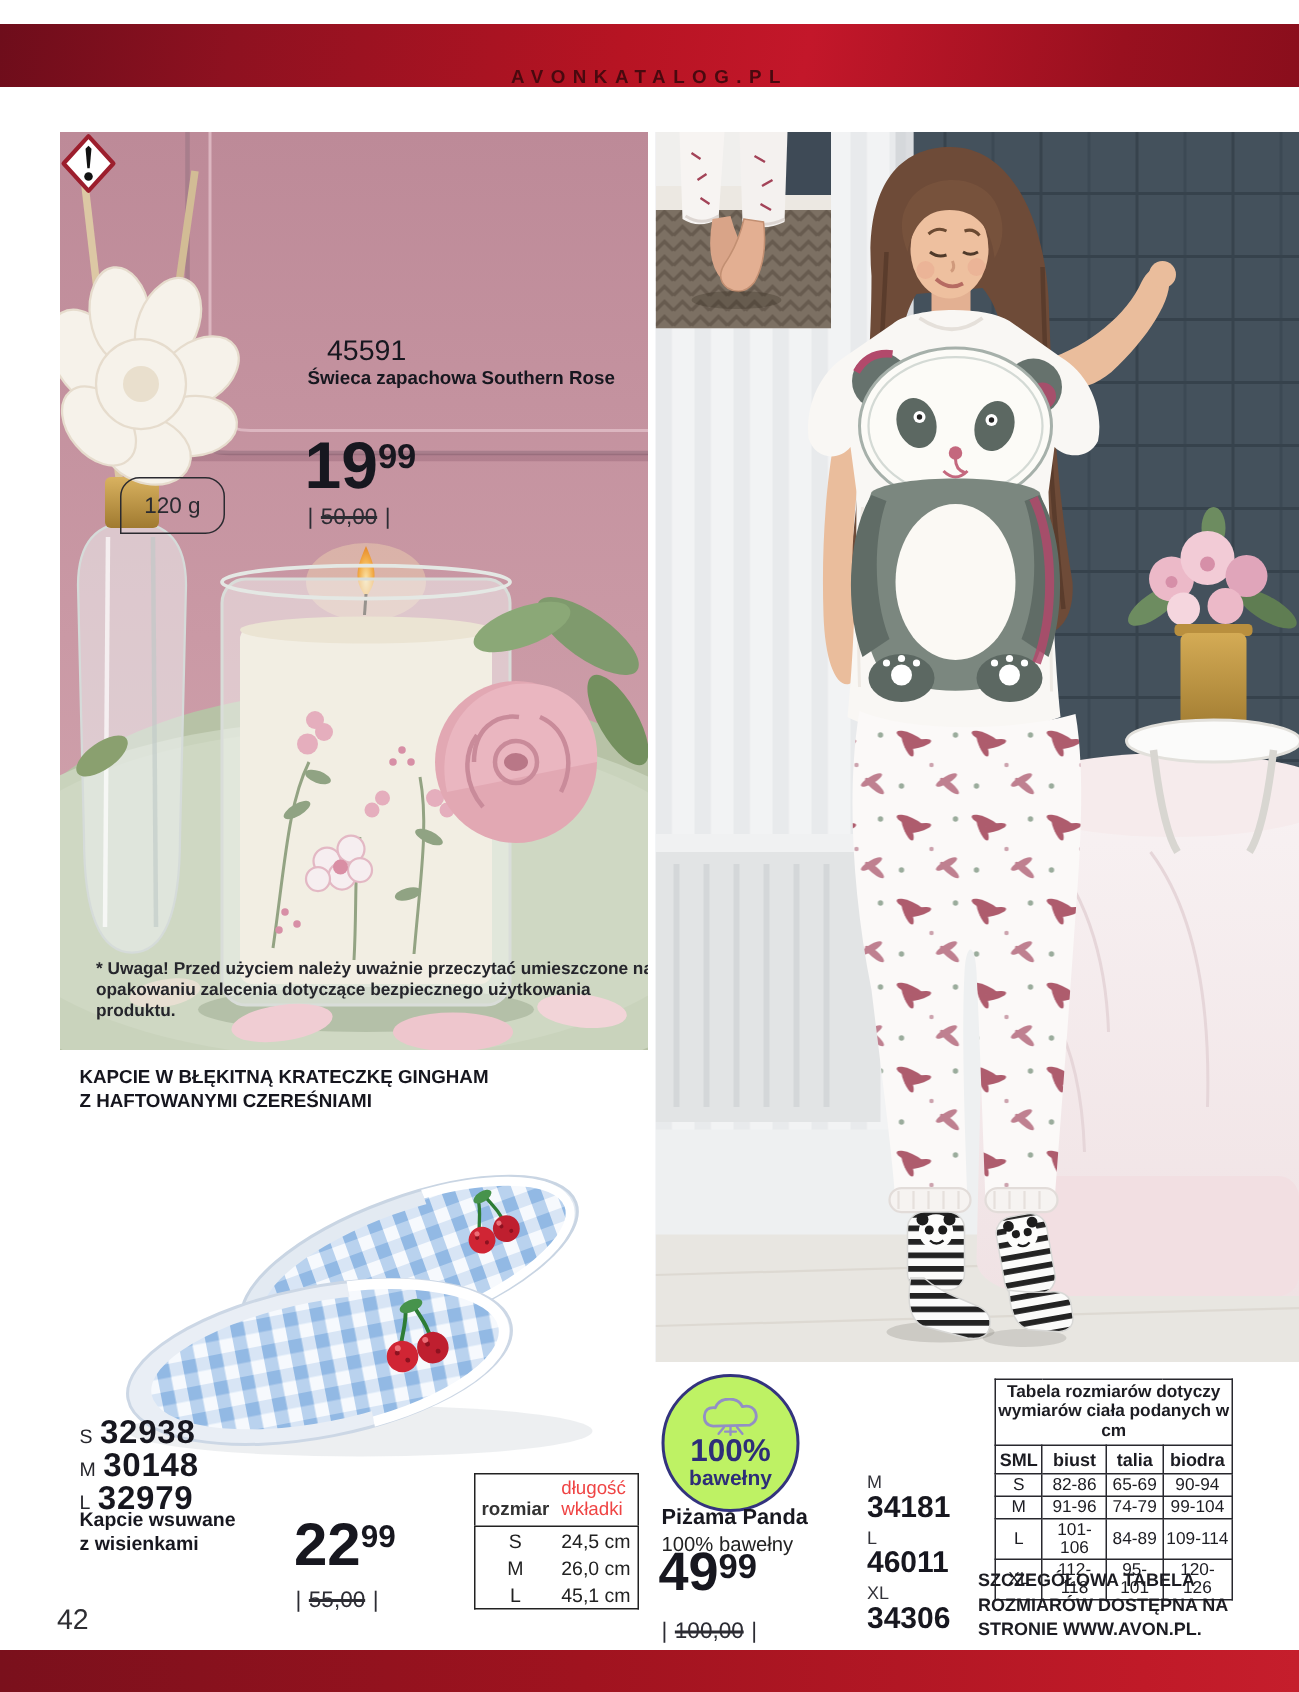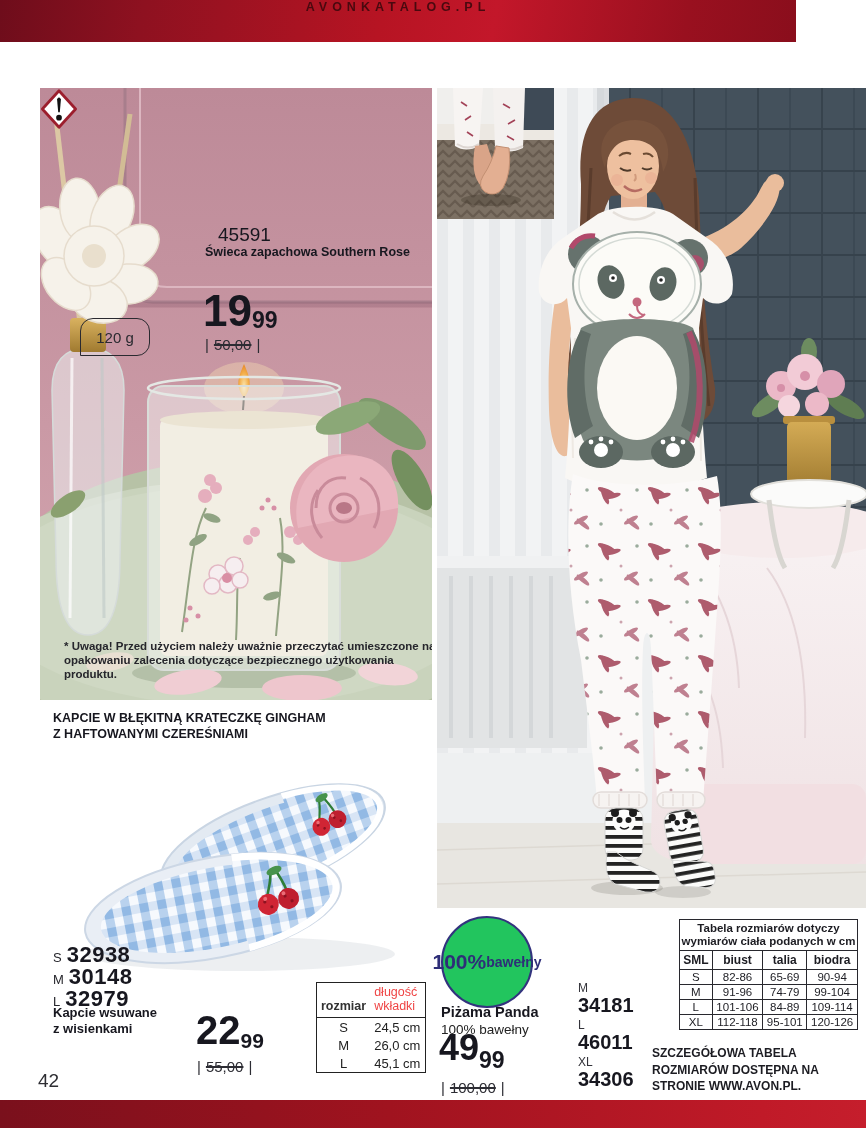--- a/index.html
+++ b/index.html
@@ -8,9 +8,9 @@
   .pre{white-space:pre-line}
 
   
-  .banner{position:absolute;left:0;top:0;width:796px;height:42px;
+  .banner{position:absolute;left:0;top:16px;width:866px;height:42px;
     background:linear-gradient(100deg,#6e0d1b 0%,#8e1120 18%,#b71423 48%,#c3172a 62%,#99101f 86%,#8a0e1c 100%);
-    display:flex;align-items:flex-start;justify-content:center}
+    display:flex;align-items:flex-end;justify-content:center}
   .banner-title{font-size:12.5px;font-weight:700;letter-spacing:5px;color:#49090f}
 
   

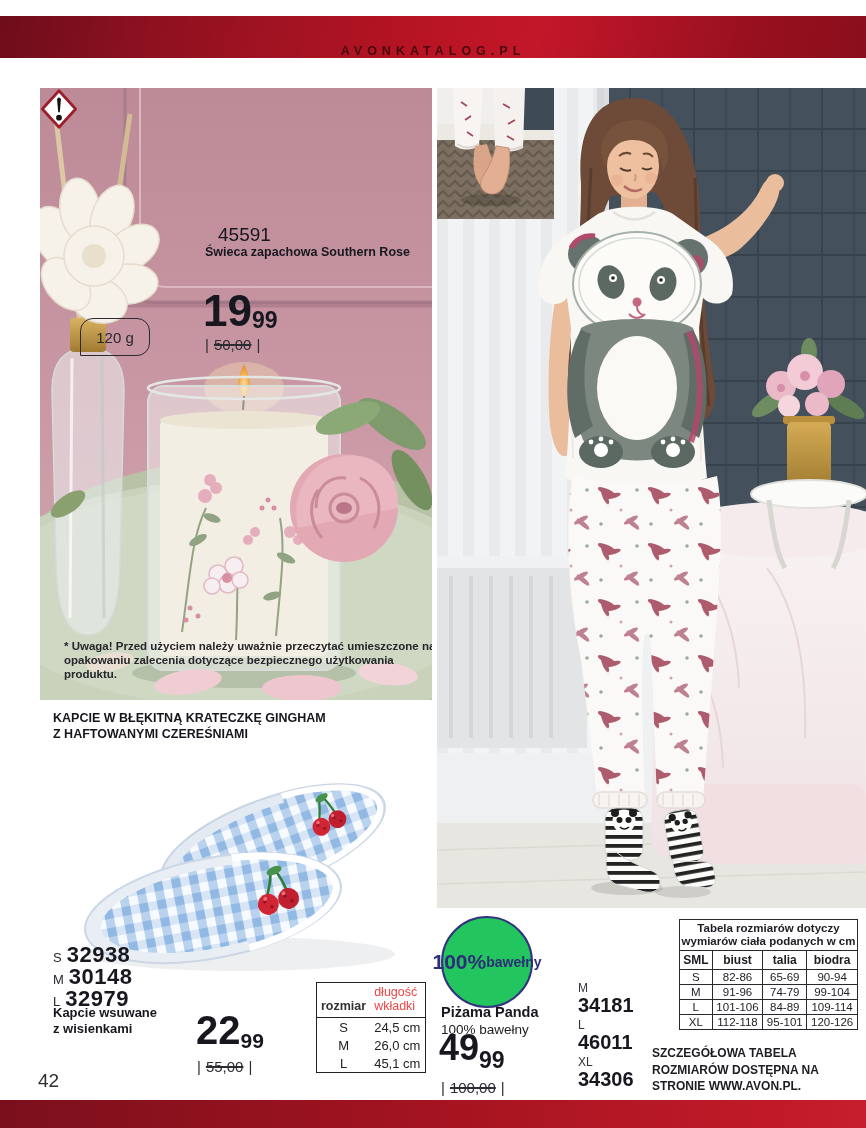--- a/index.html
+++ b/index.html
@@ -22,7 +22,7 @@
   .c-details{position:absolute;left:165px;top:173px;font-size:12px;line-height:13px;color:#23232a}
   .price{display:flex;align-items:flex-start}
   .pr-m{font-weight:800;line-height:0.88}
-  .pr-c{font-weight:800;line-height:1;margin-top:17px}
+  .pr-c{font-weight:800;line-height:1;margin-top:1px}
   .c-price{position:absolute;left:163px;top:204px}
   .c-price .pr-m{font-size:44px}.c-price .pr-c{font-size:23px}
   .op{display:flex;gap:5px;align-items:center;font-size:15px;color:#2c2c33}

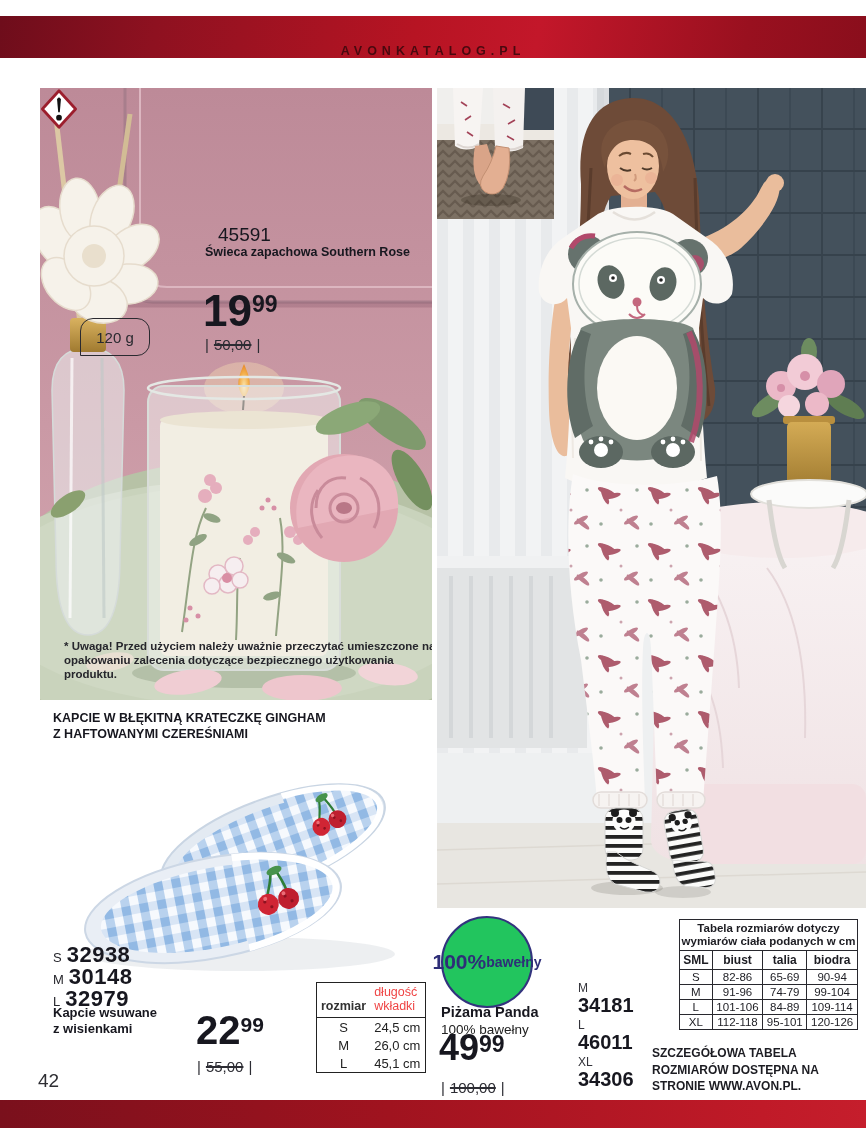--- a/index.html
+++ b/index.html
@@ -74,7 +74,7 @@
   .pcodes .psz{font-size:12px;color:#33333a;margin-top:3px}
   .pcodes .pcode{font-weight:800;font-size:20px;line-height:20px}
 
-  .ptable{position:absolute;left:679px;top:919px;width:179px;border:1.8px solid #28282e}
+  .ptable{position:absolute;left:663px;top:919px;width:159px;border:1.8px solid #28282e}
   .ptable td,.ptable th{border:1.4px solid #28282e;font-size:11.5px;color:#1c1c22;text-align:center;padding:1px 2px}
   .ptable .title{font-weight:700;font-size:11.5px;line-height:13px;padding:2px 0}
   .ptable th{font-weight:800;font-size:12px;padding:2px 2px}

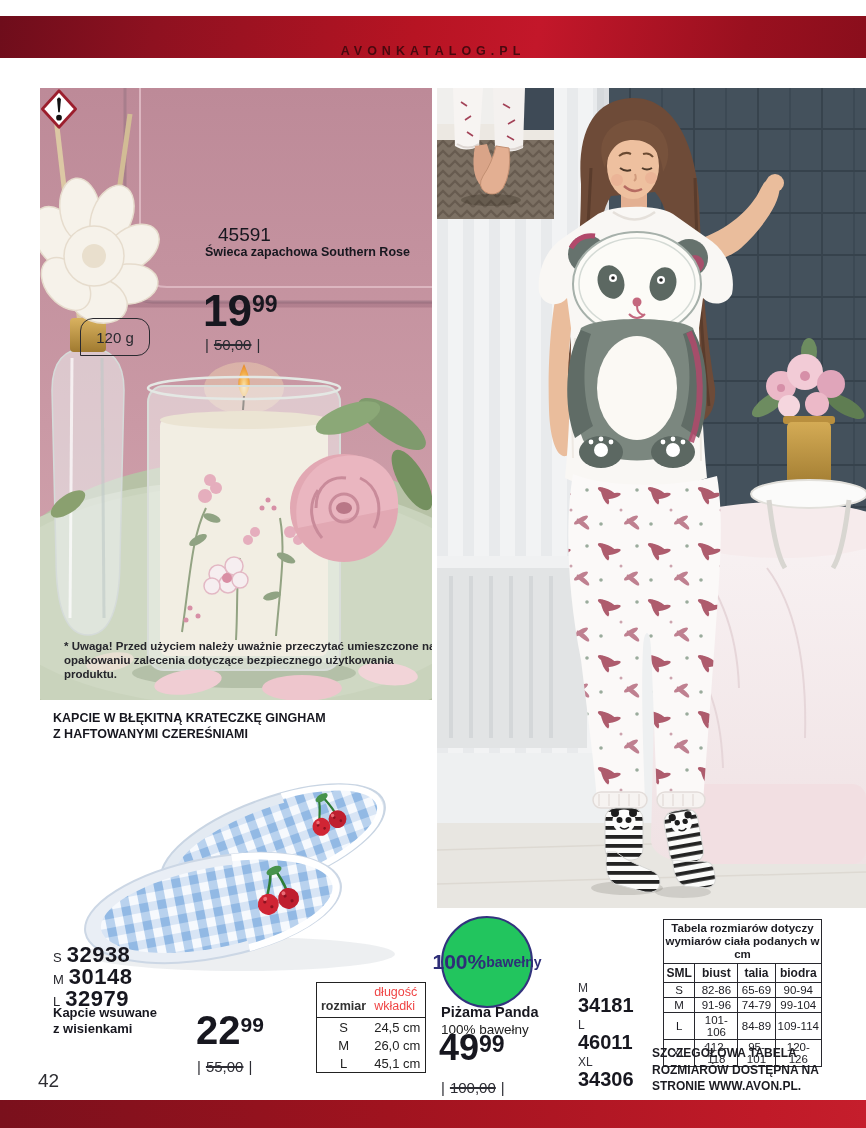--- a/index.html
+++ b/index.html
@@ -62,7 +62,7 @@
 
   
   .badge{position:absolute;left:441px;top:916px;width:88px;height:88px;border:2.5px solid #33337e;border-radius:50%;
-    display:flex;flex-direction:row;align-items:center;justify-content:center;background:#22c55e}
+    display:flex;flex-direction:column;align-items:center;justify-content:center;background:#bef264}
   .badge .b1{font-weight:800;font-size:21px;color:#2e2e78;line-height:20px}
   .badge .b2{font-weight:700;font-size:14px;color:#2e2e78;line-height:15px}
   .pj-name{position:absolute;left:441px;top:1004px;font-weight:800;font-size:14.5px}

